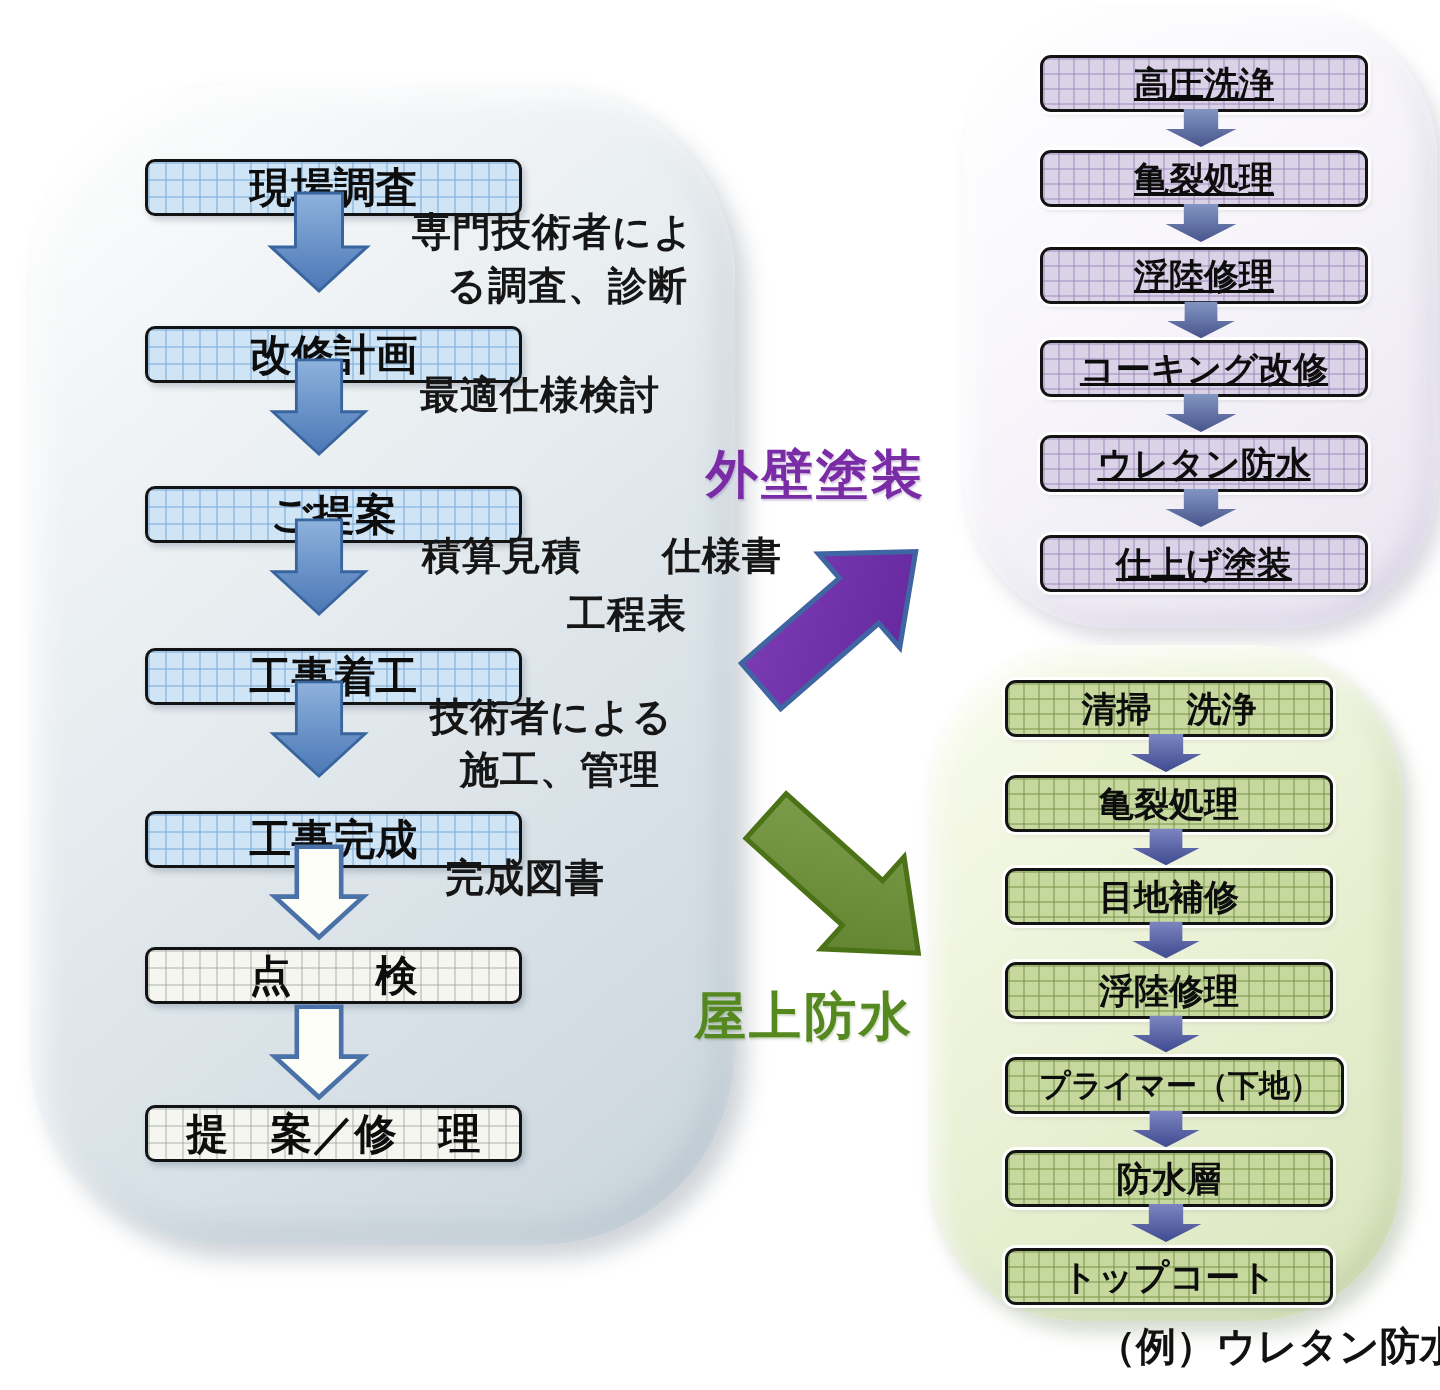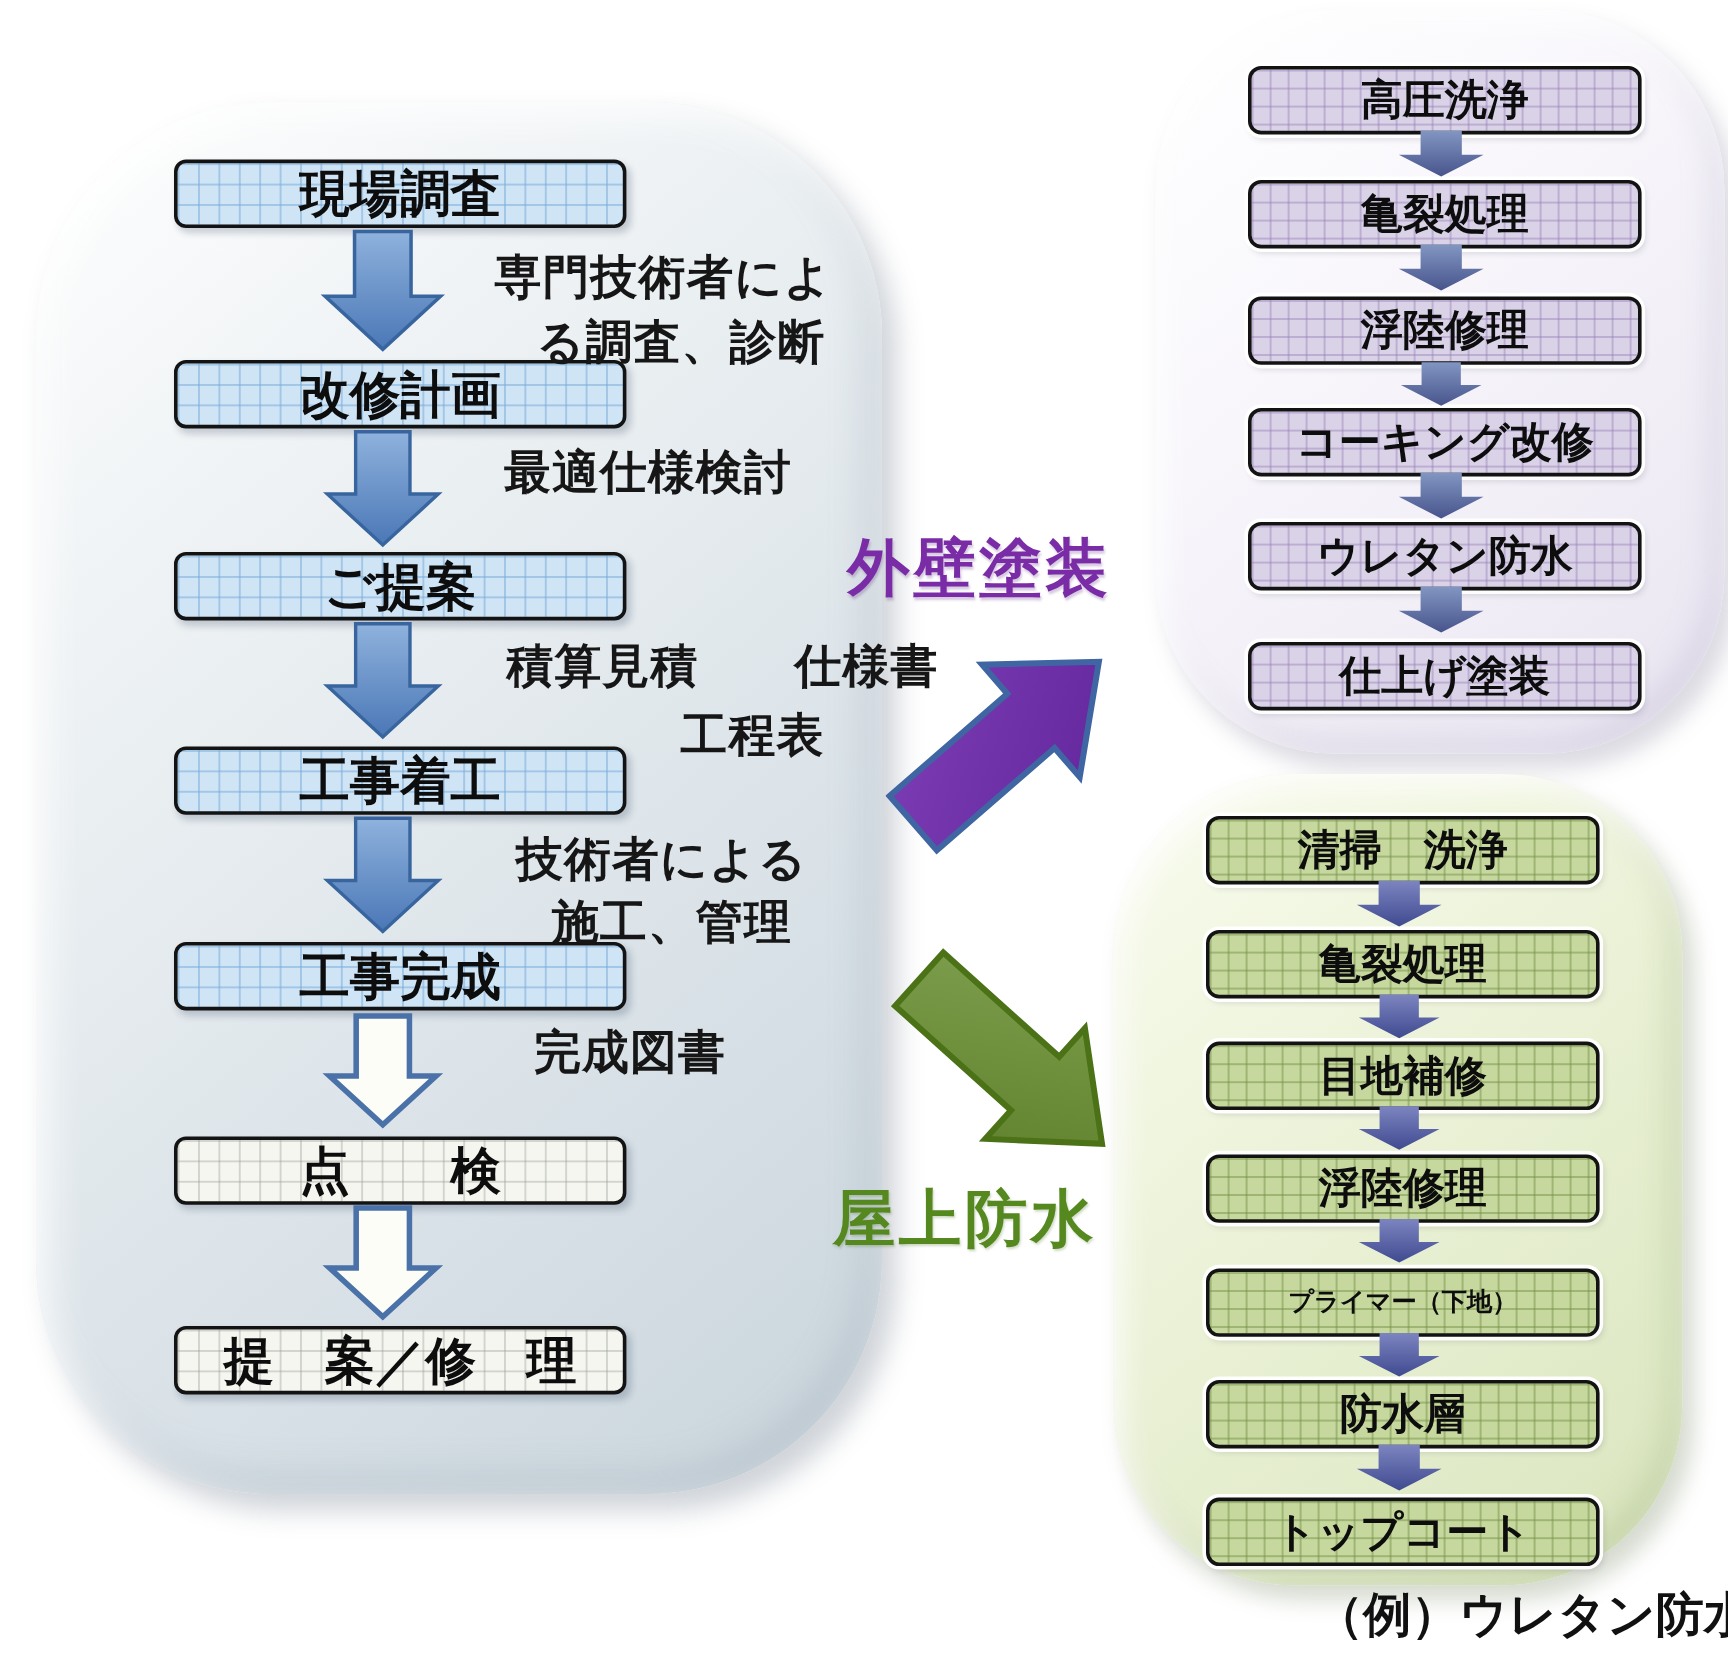--- a/index.html
+++ b/index.html
@@ -59,6 +59,7 @@
     background-image:linear-gradient(to right, rgba(152,130,182,.45) 2px, transparent 2px),
                      linear-gradient(to bottom, rgba(152,130,182,.45) 2px, transparent 2px);
     background-size:15px 15px;
+    text-decoration:underline;
   }
   .fill-green{
     background-color:#c6d89e;

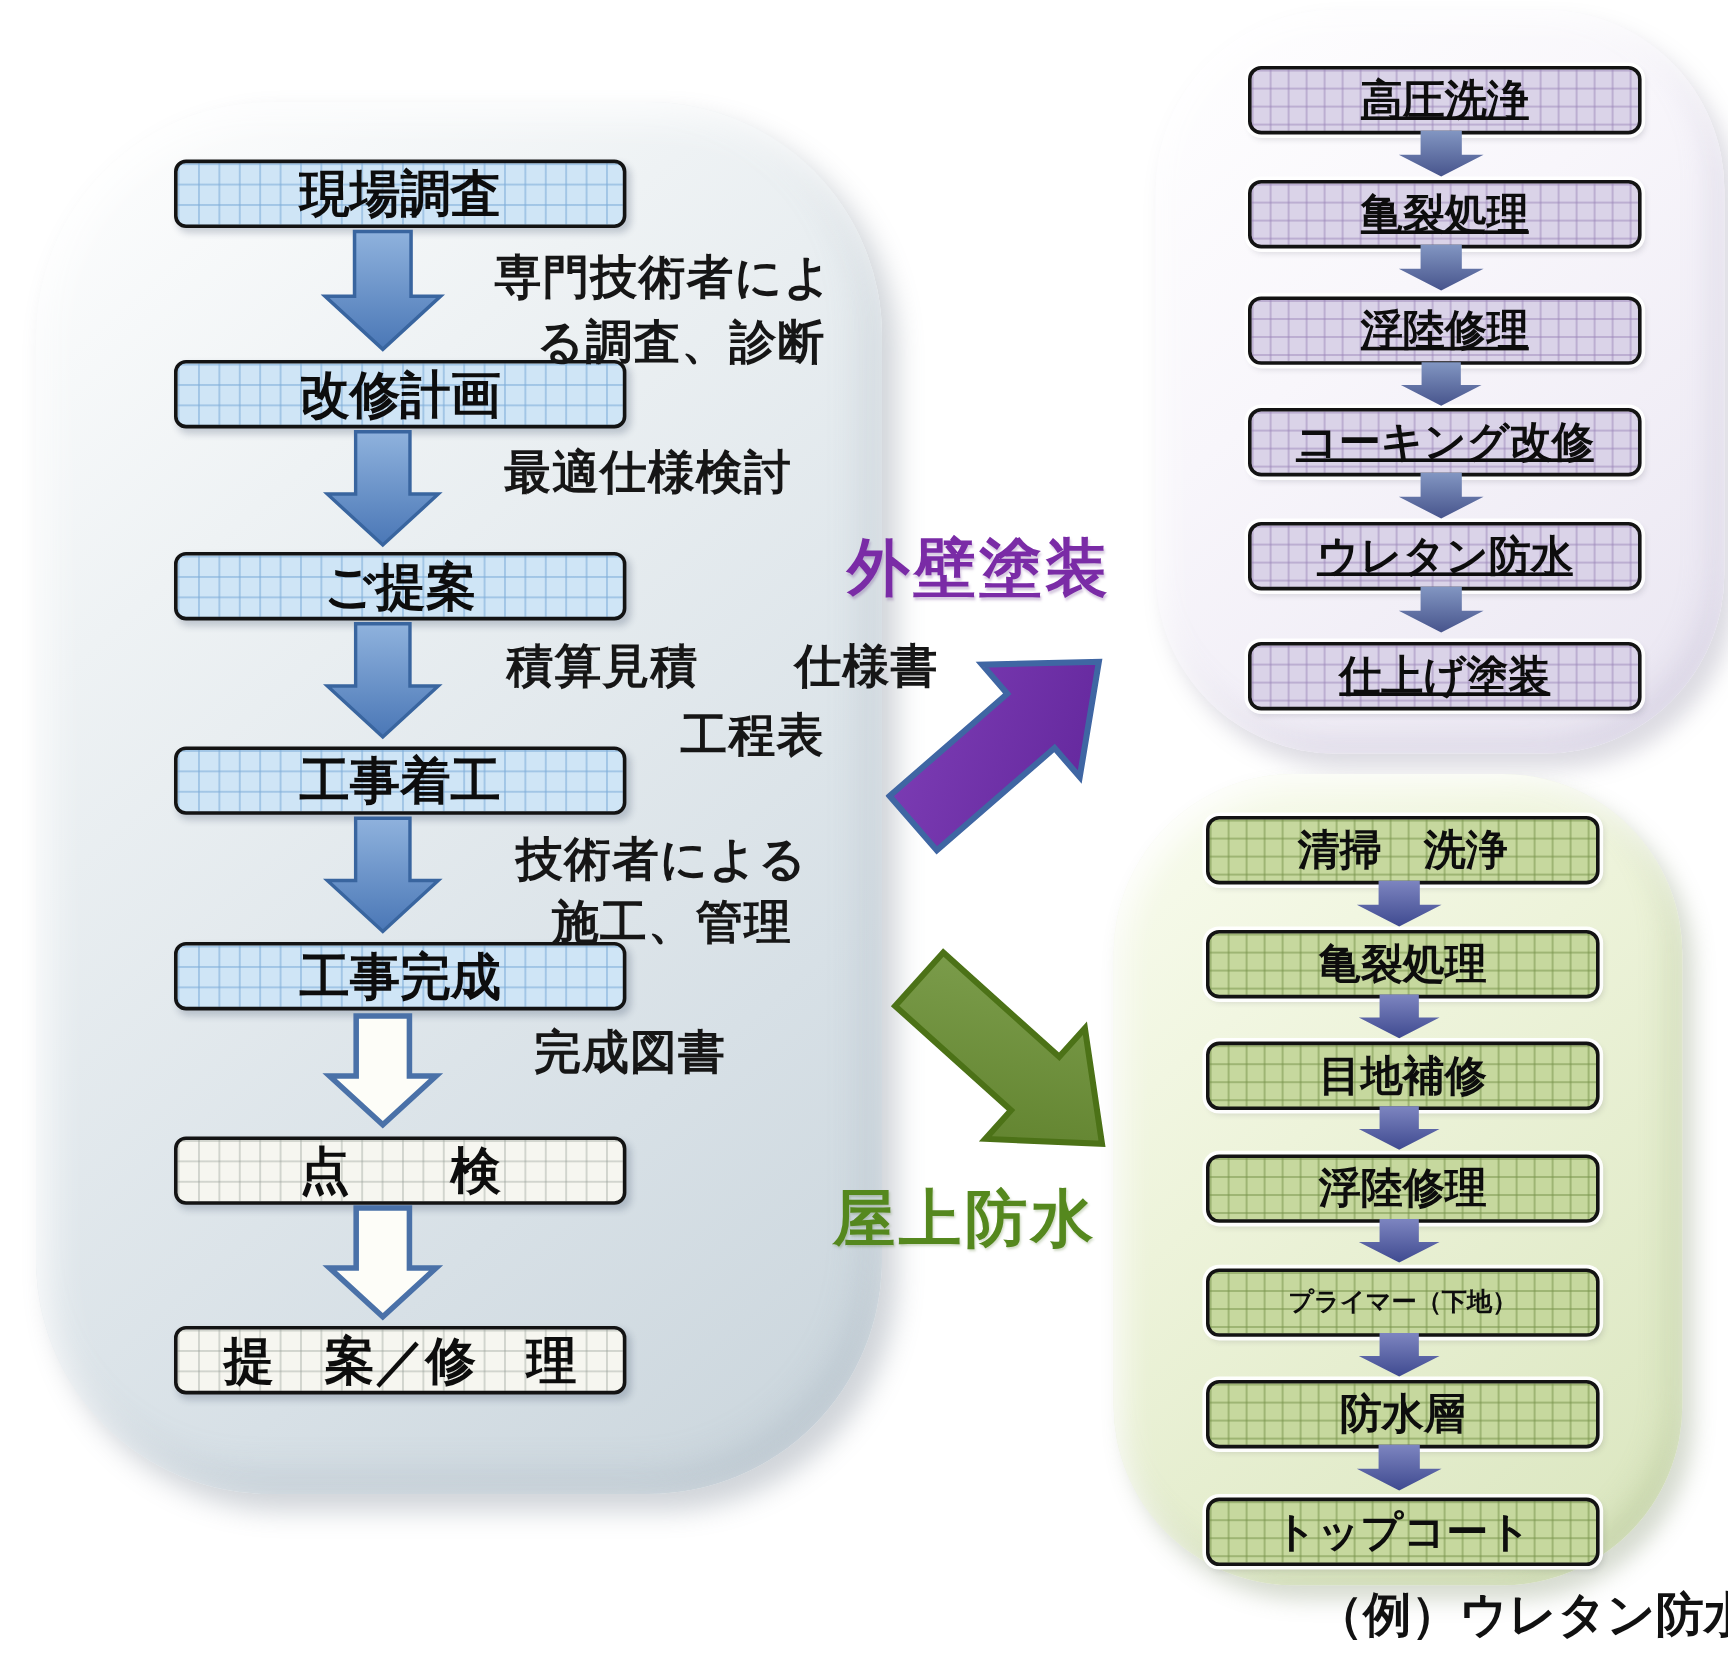--- a/index.html
+++ b/index.html
@@ -42,6 +42,7 @@
     background-image:linear-gradient(to right, rgba(125,172,216,.55) 2px, transparent 2px),
                      linear-gradient(to bottom, rgba(125,172,216,.55) 2px, transparent 2px);
     background-size:17px 17px;
+    margin-top:26px;
   }
   .fill-white{
     background-color:#f6f6f0;

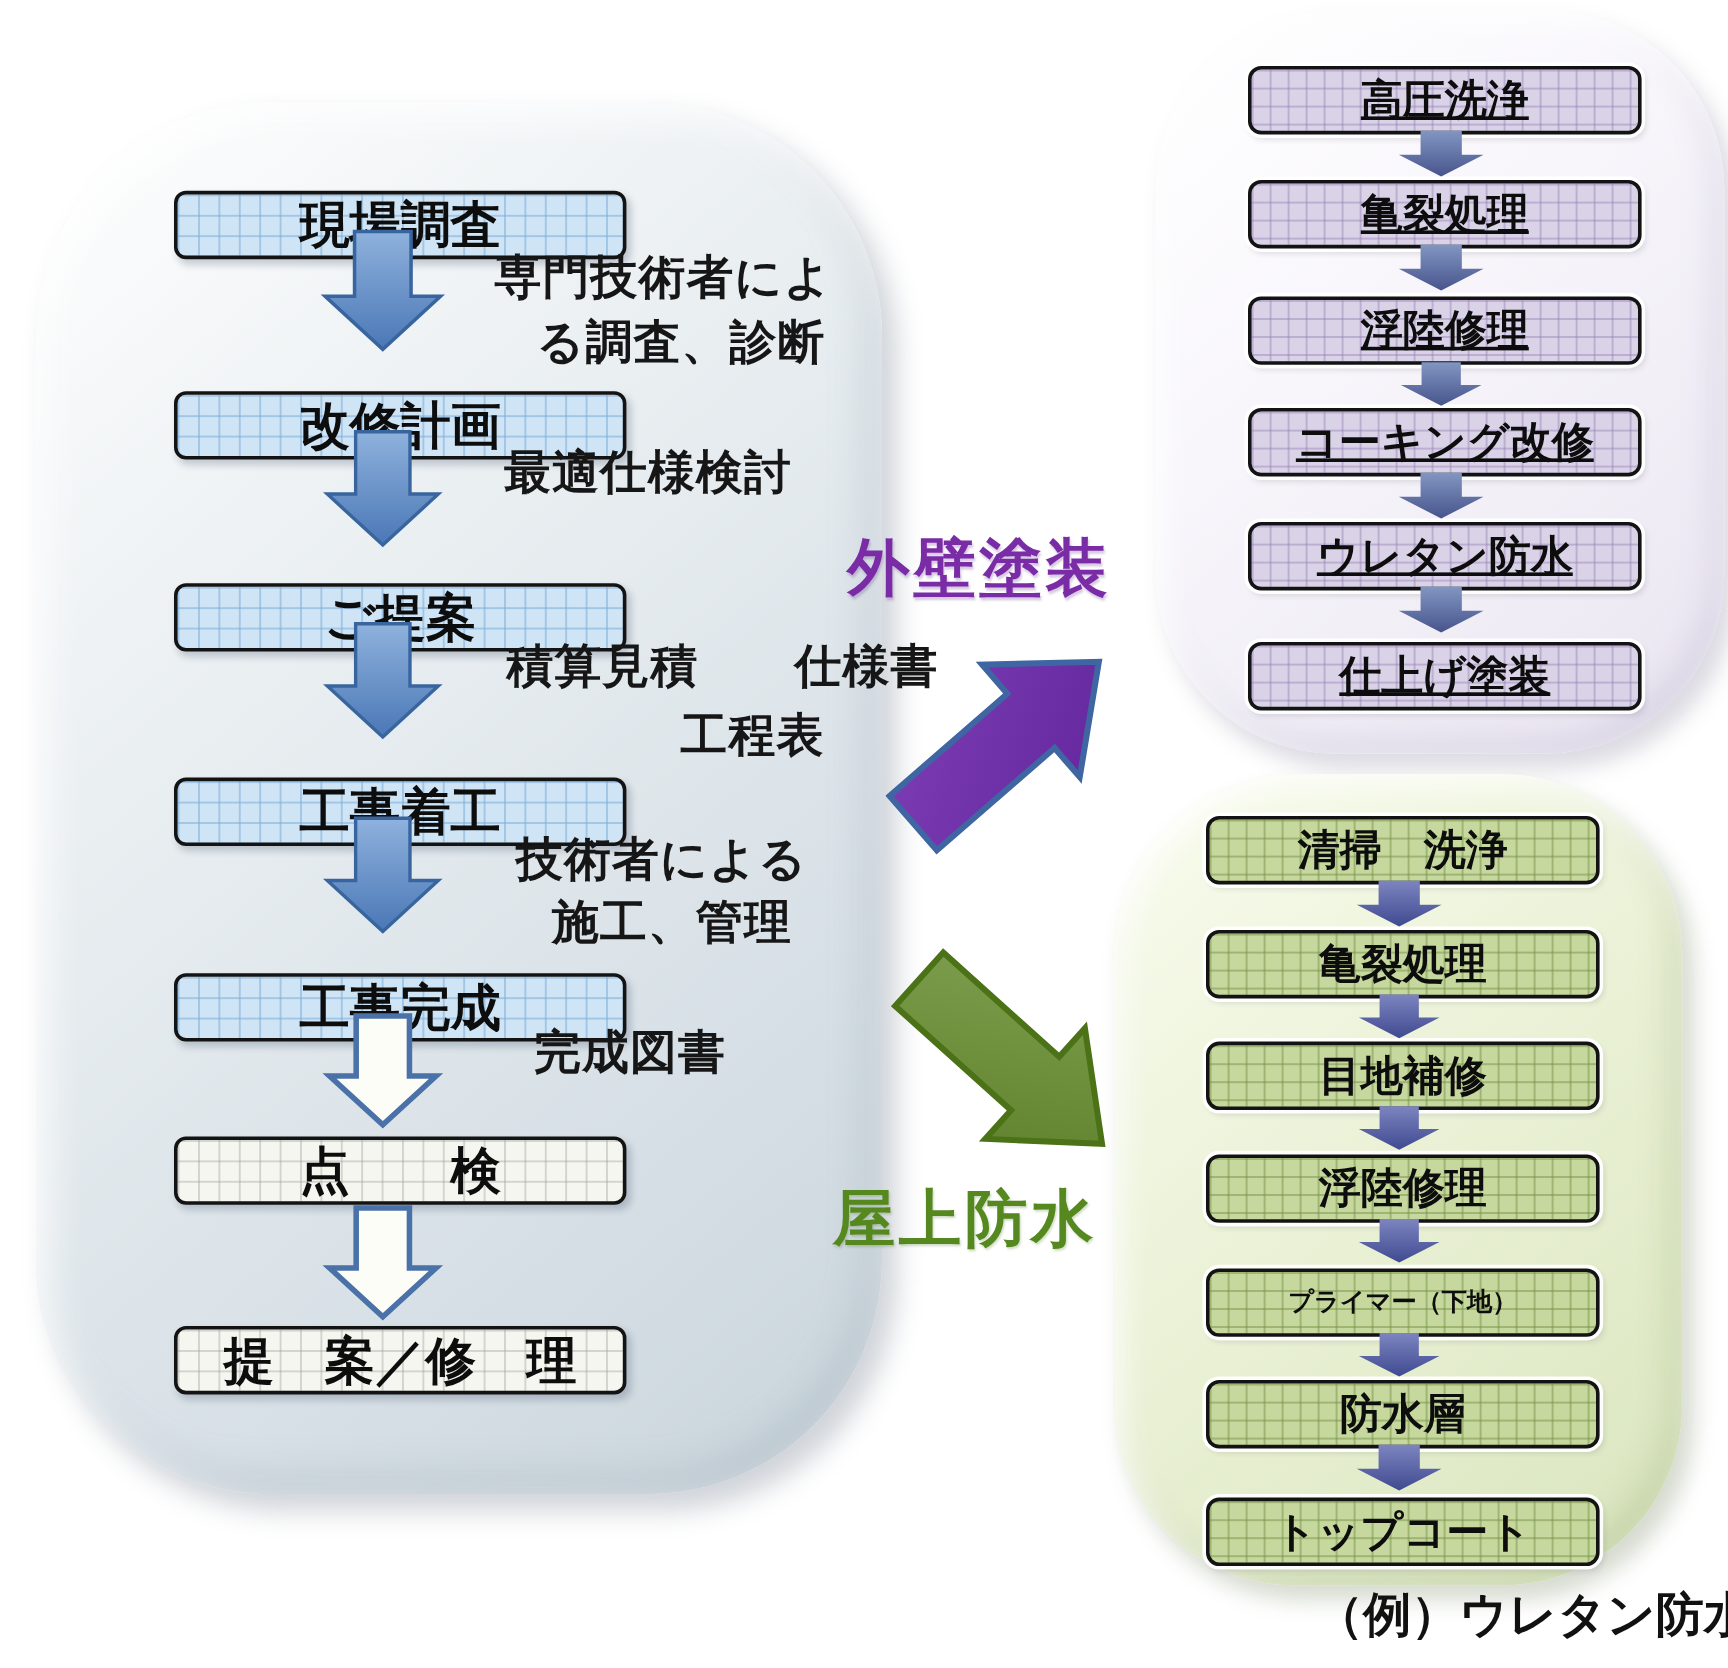--- a/index.html
+++ b/index.html
@@ -54,7 +54,7 @@
     left:77px;width:322px;height:51px;border-radius:11px;font-size:35px;
     box-shadow:0 0 0 3px rgba(255,255,255,.95), 2px 3px 5px rgba(60,60,80,.18);
   }
-  .fbox-right.long{font-size:21px;}
+  .fbox-right.long{font-size:31px;padding-left:11px;}
   .fill-lav{
     background-color:#dad3e8;
     background-image:linear-gradient(to right, rgba(152,130,182,.45) 2px, transparent 2px),

